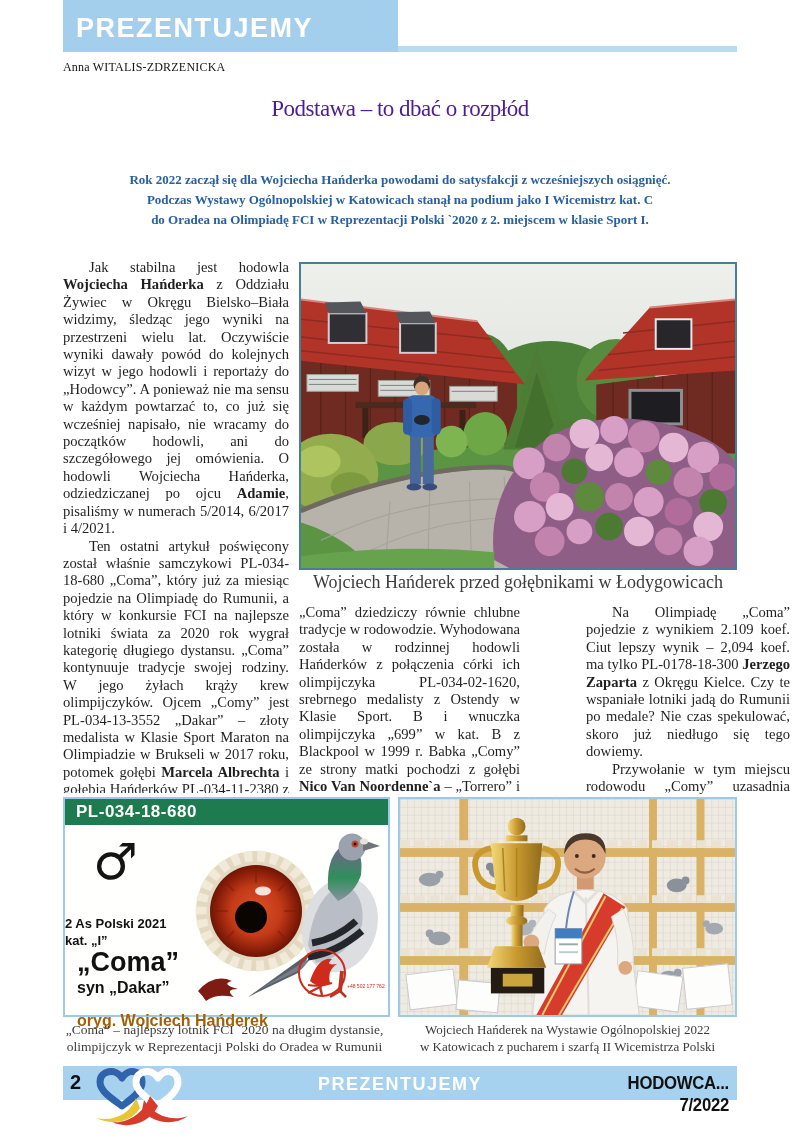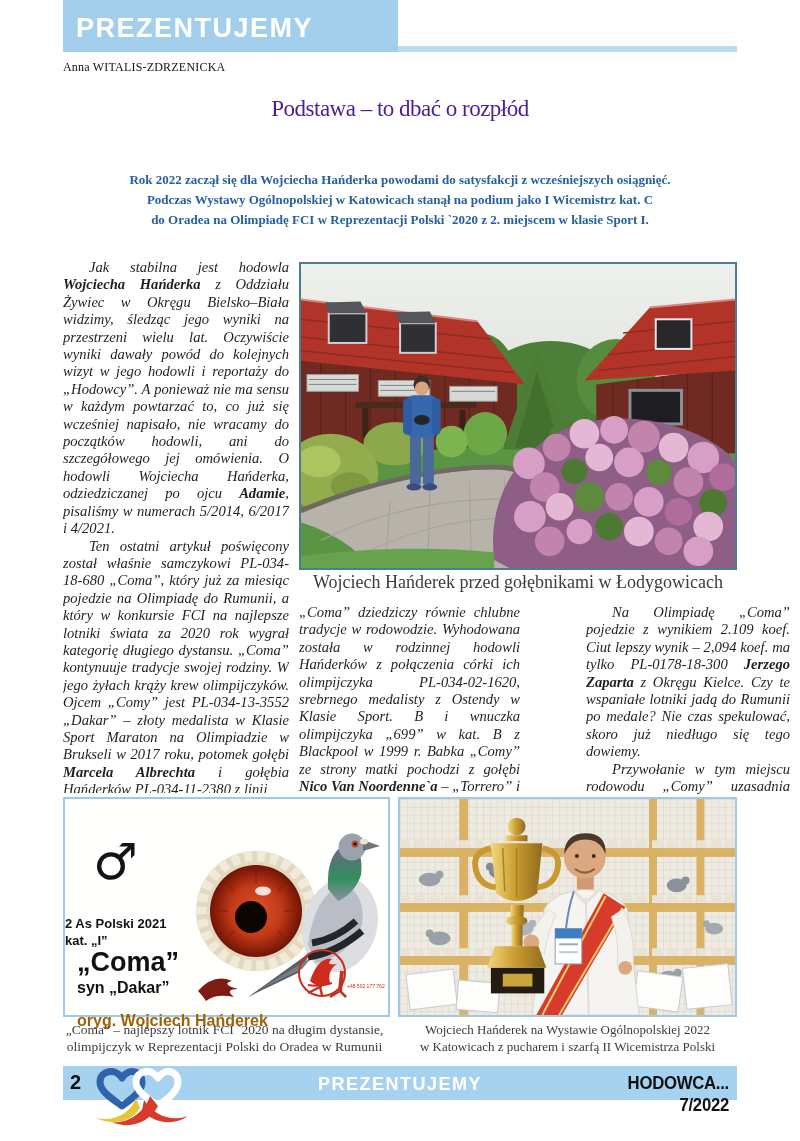--- a/index.html
+++ b/index.html
@@ -18,7 +18,7 @@
 
   
   .bodycol{position:absolute;text-align:justify;font-size:14.6px;line-height:17.4px;color:#1f1f1f;}
-  .bodycol .para{margin:0;font-style:italic;}
+  .bodycol .para{margin:0;}
   .bodycol .para.indent{text-indent:26px;}
   #col1{left:63px;top:259px;width:226px;height:534px;overflow:hidden;}
   #col2{left:299px;top:604px;width:221px;height:190px;overflow:hidden;}

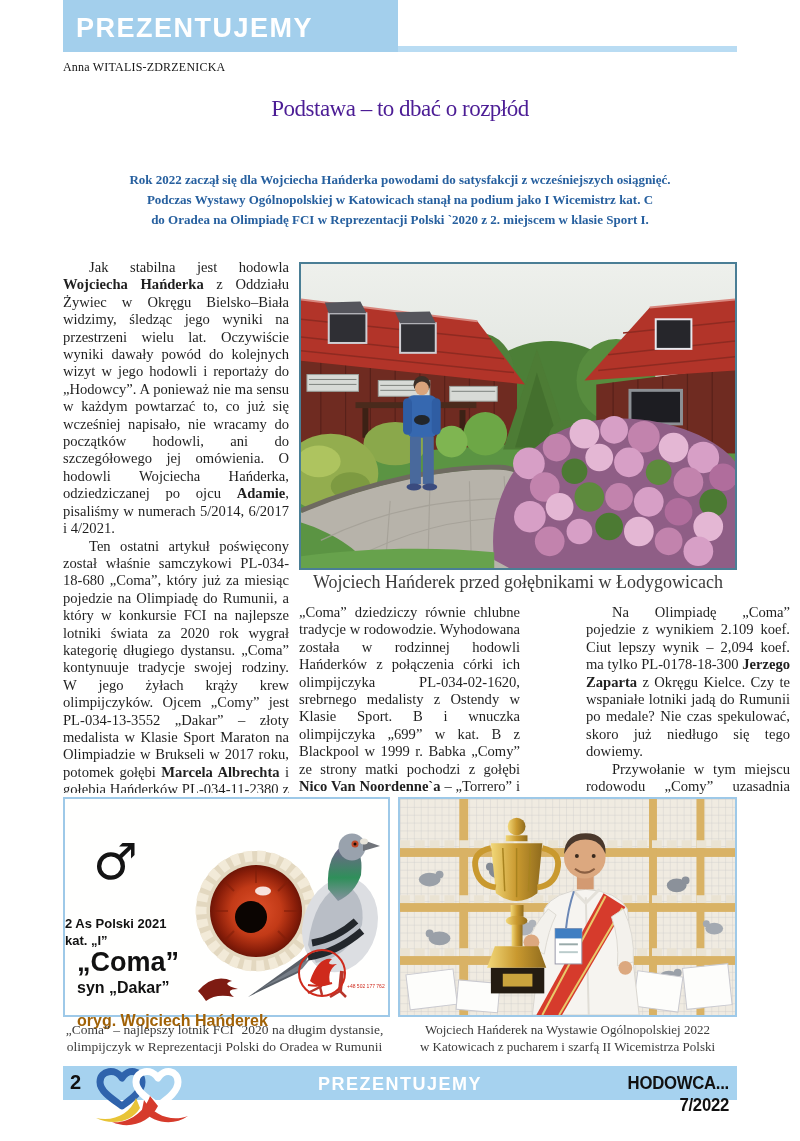--- a/index.html
+++ b/index.html
@@ -230,6 +230,7 @@
 <div class="abs caption cap-main">Wojciech Hańderek przed gołębnikami w Łodygowicach</div>
 
 <div class="abs pigeon-card">
+  <div class="card-green">PL-034-18-680</div>
   <div class="card-art">
     <svg width="218" height="192" viewBox="0 0 218 192">
       <defs>

